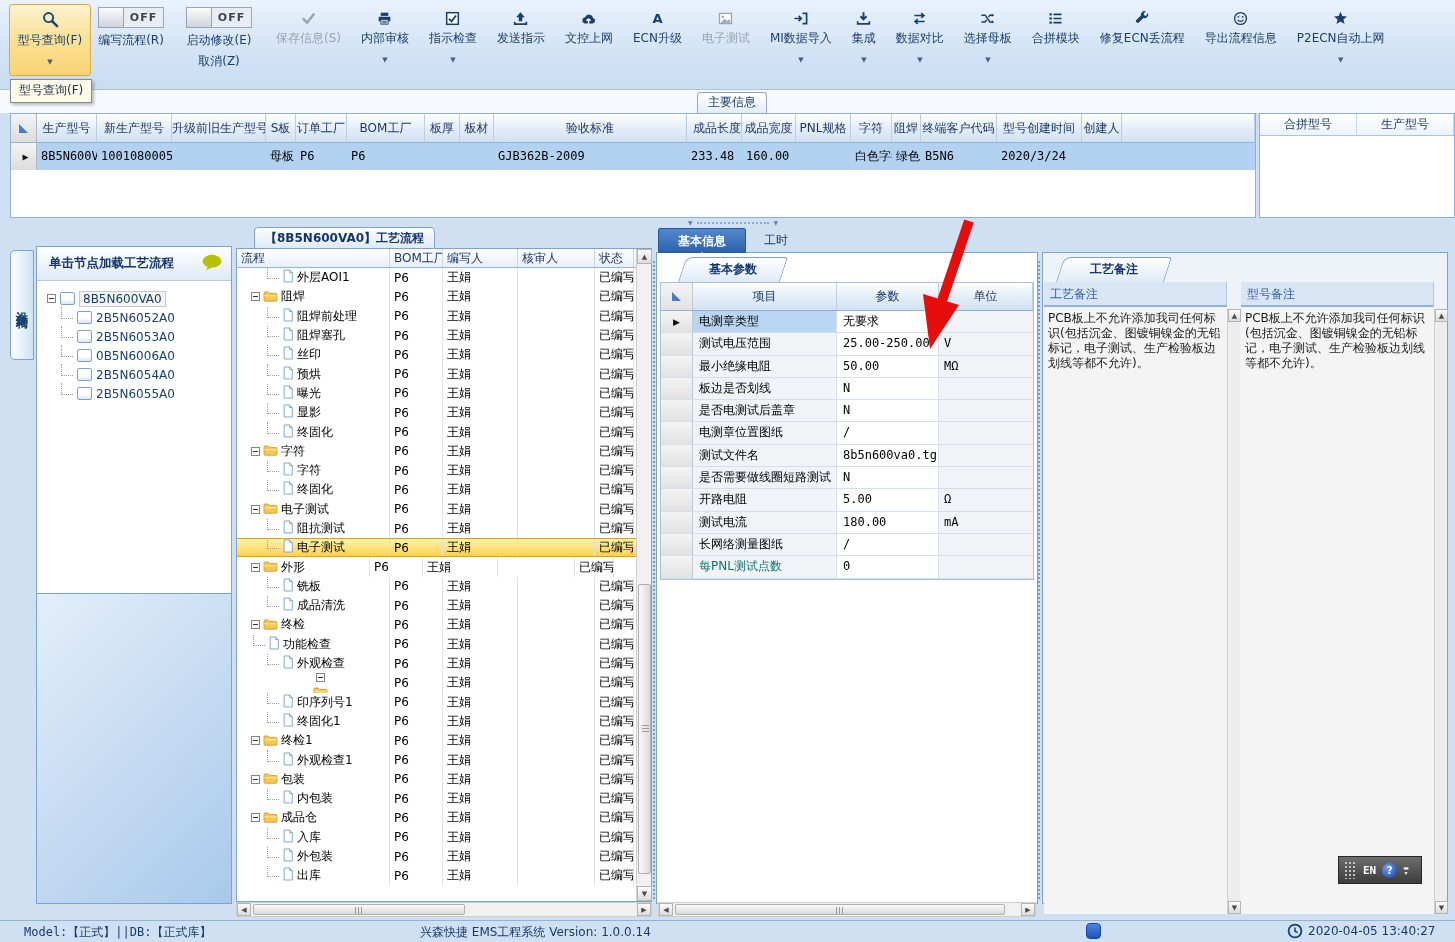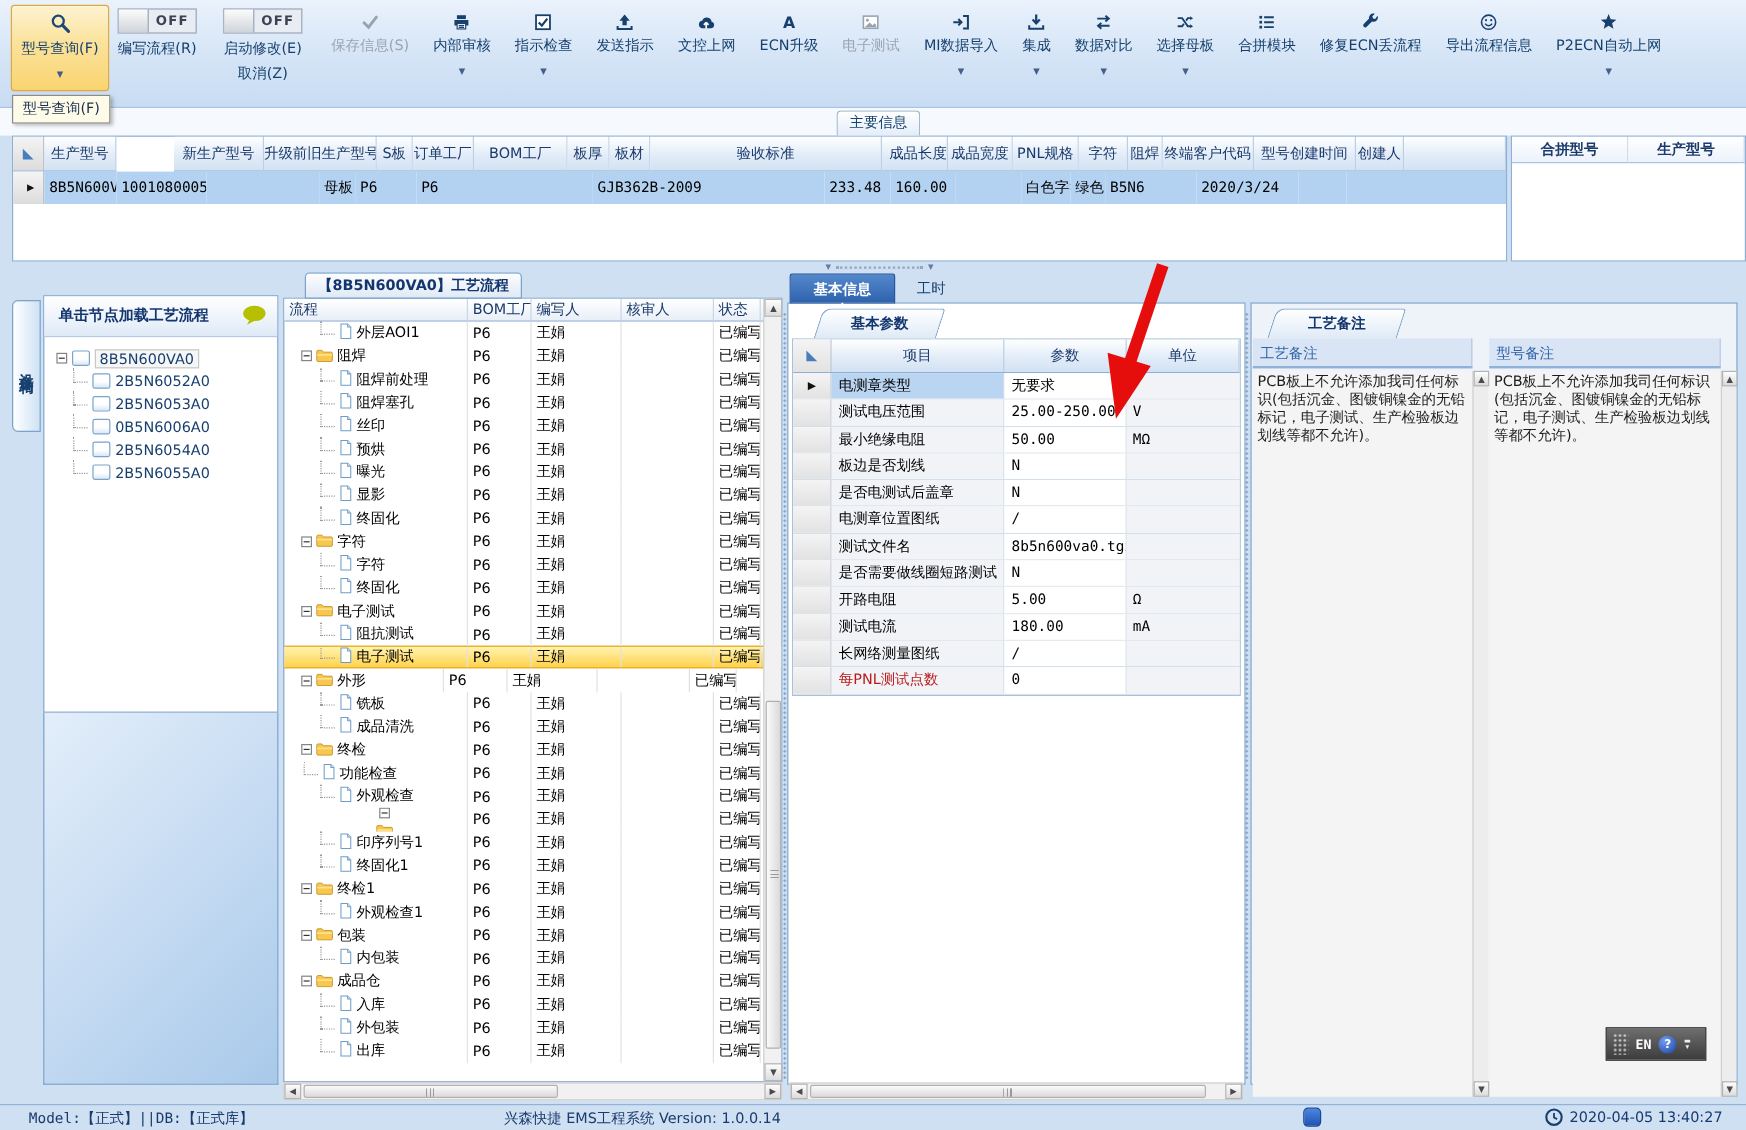--- a/index.html
+++ b/index.html
@@ -344,7 +344,7 @@
         <span class="corner"></span>
       </div>
       <div class="mt-hcell" style="width: 60px;">生产型号</div>
-      <div class="mt-hcell" style="width: 75px; margin-left: 48px;">新生产型号</div>
+      <div class="mt-hcell" style="width: 75px;">新生产型号</div>
       <div class="mt-hcell" style="width: 94px;">升级前旧生产型号</div>
       <div class="mt-hcell" style="width: 30px;">S板</div>
       <div class="mt-hcell" style="width: 51px;">订单工厂</div>

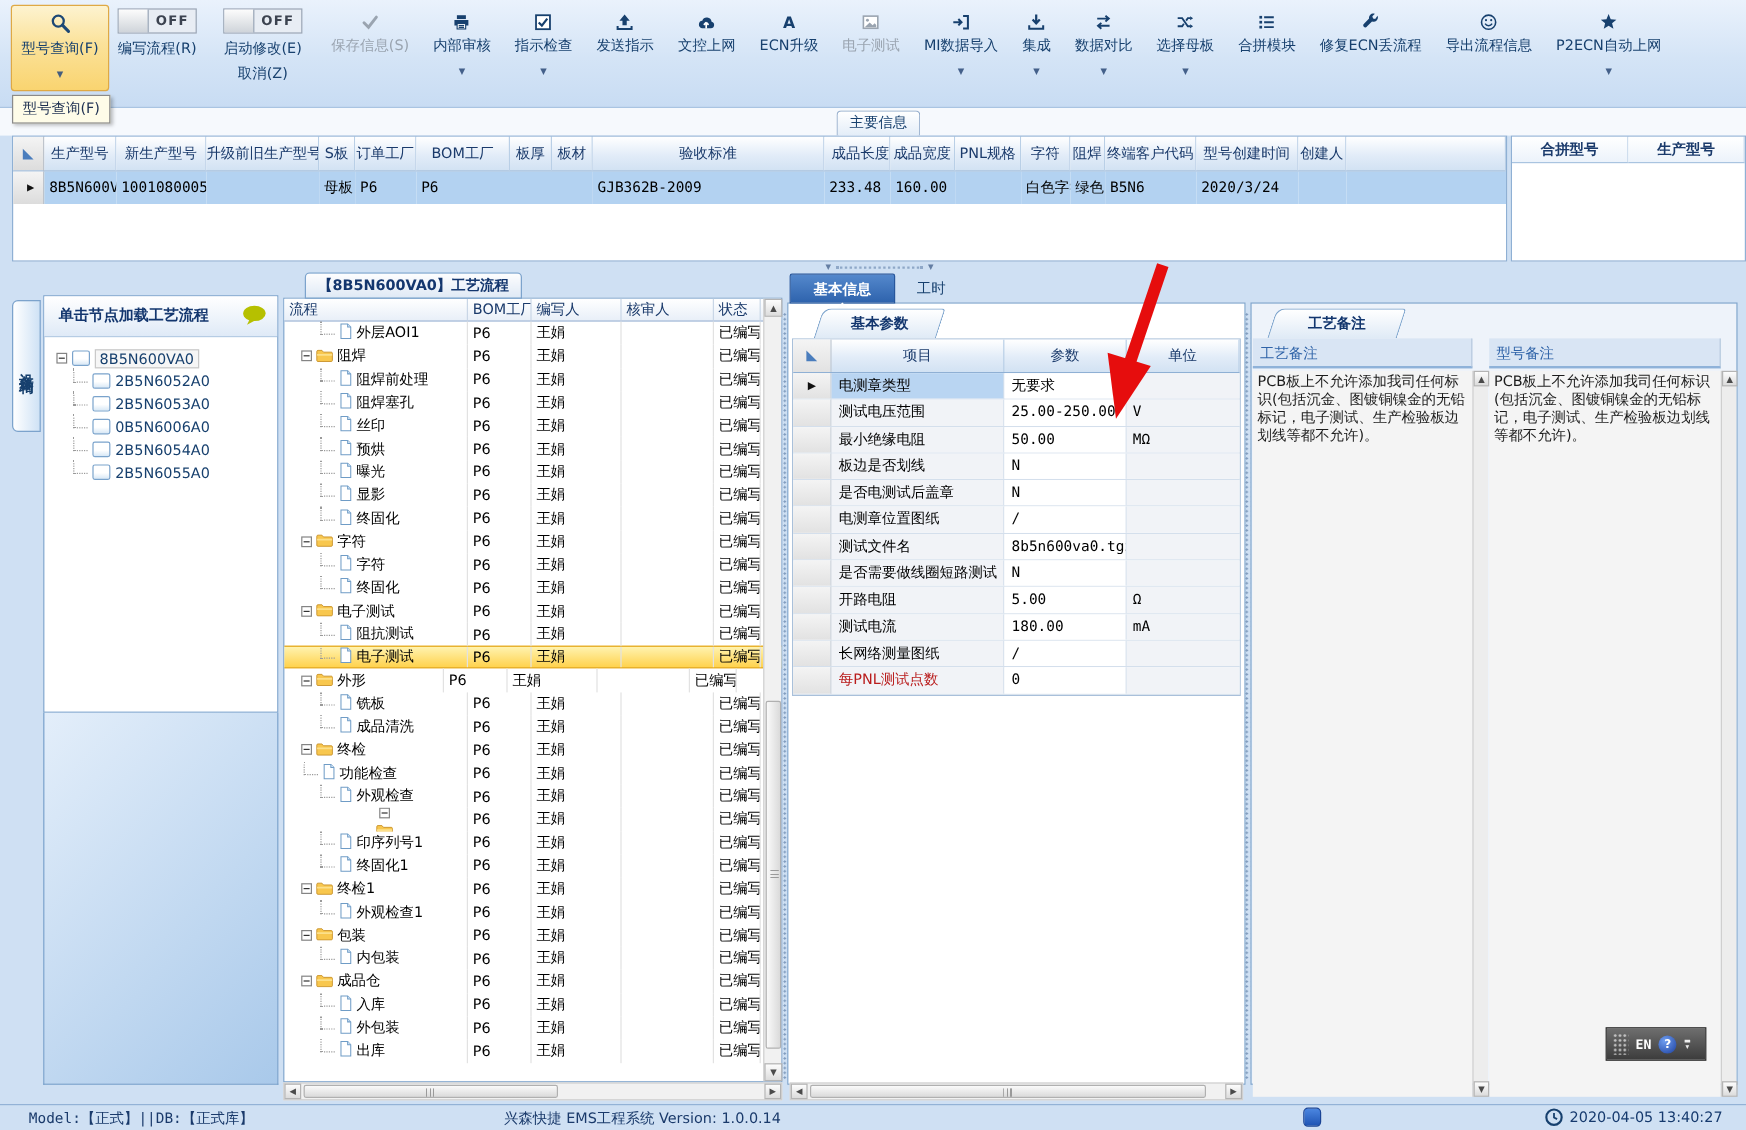--- a/index.html
+++ b/index.html
@@ -46,7 +46,7 @@
   .corner { width:0; height:0; border-bottom:9px solid #4a7dbd; border-right:9px solid transparent; }
   .rowmark { color:#111; font-size:10px; }
   .merge-table { position:absolute; left:1259px; top:113px; width:196px; height:105px; background:#fff; border:1px solid #8fb0d4; }
-  .merge-h { display:flex;font-weight:bold; }
+  .merge-h { display:flex; }
   .merge-hcell { flex:1; height:22px; line-height:21px; text-align:center; color:#1a3a6b;
     background:linear-gradient(#ffffff,#ecf3fb); border-right:1px solid #c4d6ea; border-bottom:1px solid #a9c4e0; }
 

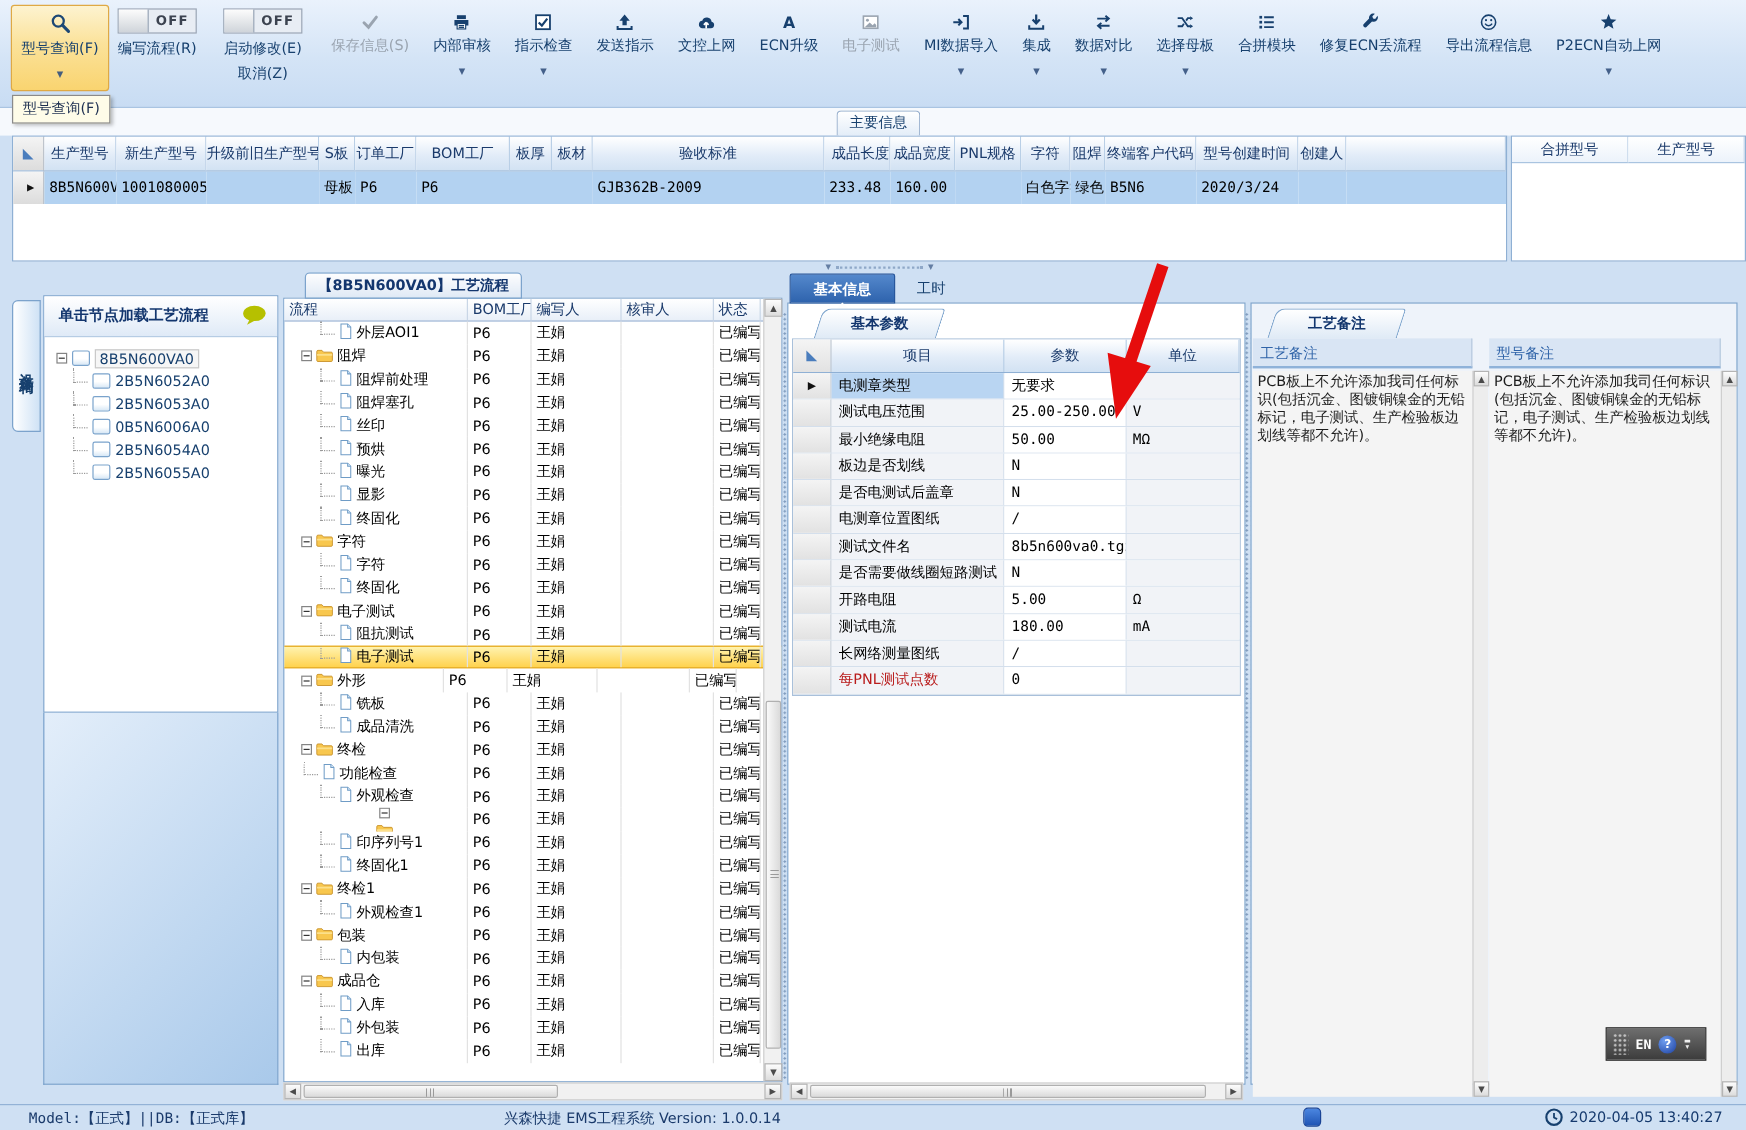--- a/index.html
+++ b/index.html
@@ -112,7 +112,7 @@
   .pt-item { width:144px; padding-left:6px; line-height:21px; background:#f1f3f7; border-right:1px solid #d4dfec; color:#000;
     overflow:hidden; white-space:nowrap; }
   .pt-item.selcell { background:#b9d5f2; }
-  .pt-item.mag { color:#b91c1c; }
+  .pt-item.mag { color:#0f766e; }
   .pt-val { width:102px; padding-left:6px; line-height:21px; background:#fff; border-right:1px solid #d4dfec; color:#000;
     font-family:"DejaVu Sans Mono","DejaVu Sans",sans-serif; overflow:hidden; white-space:nowrap; }
   .pt-unit { flex:1; padding-left:5px; line-height:21px; background:#f1f3f7; color:#000;

